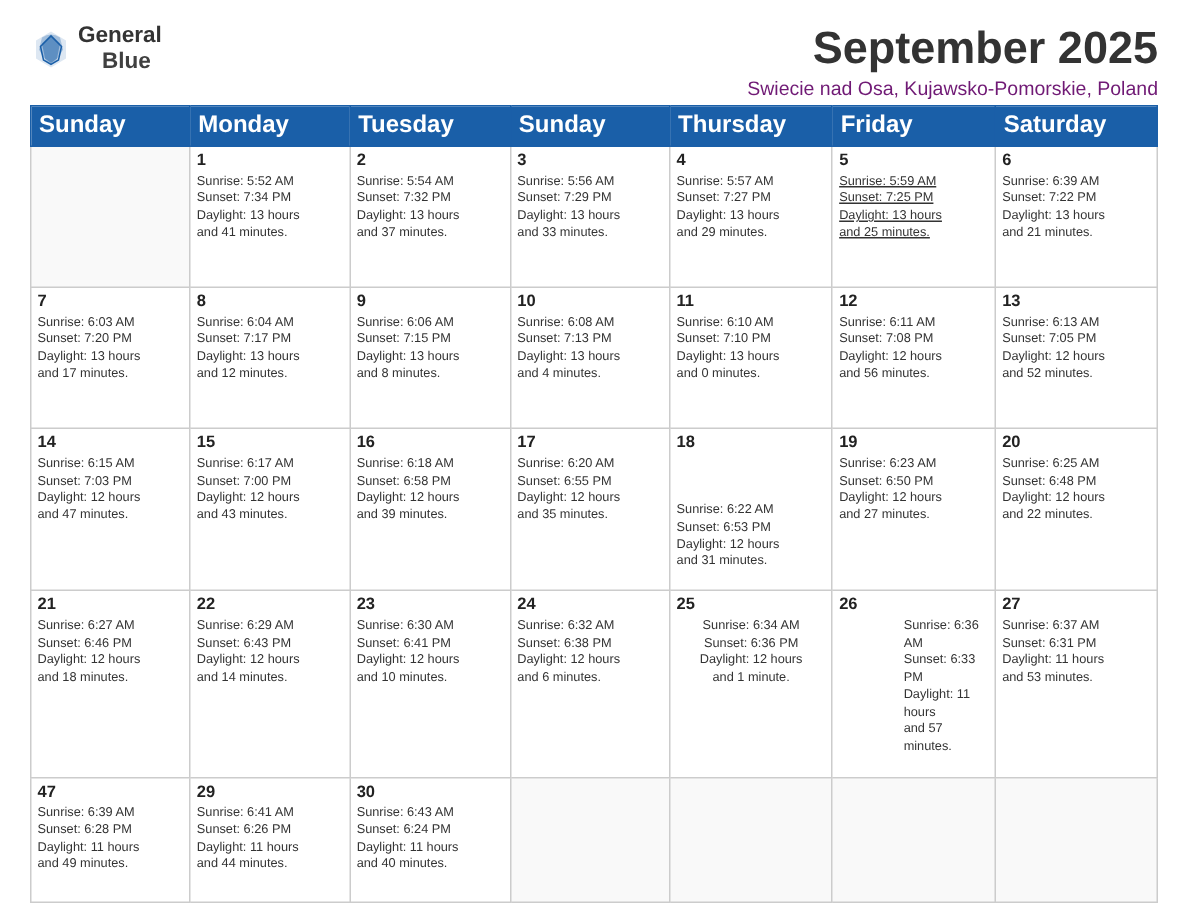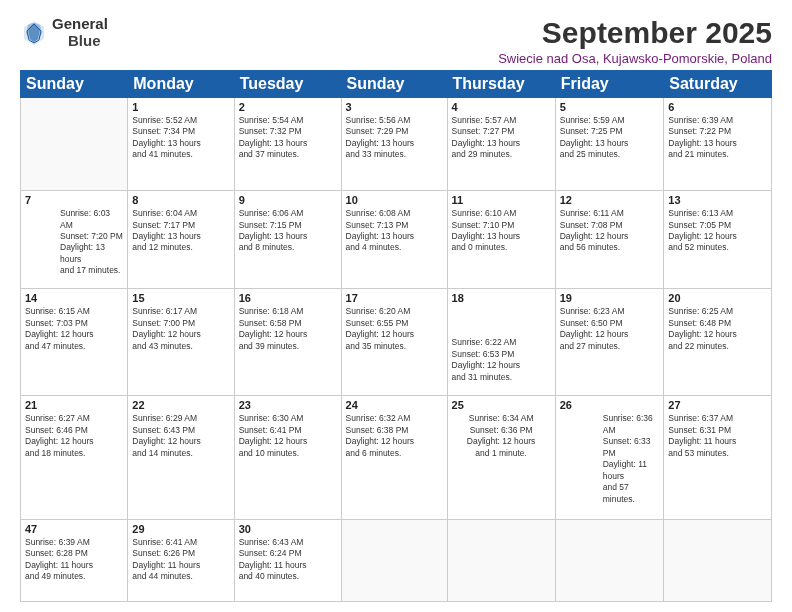--- a/index.html
+++ b/index.html
@@ -171,7 +171,7 @@
           </td>
           <td>
             <span class="day-num">5</span>
-            <div class="day-info" style="white-space: pre-line;">Sunrise: 5:59 AM
+            <div class="day-info" style="white-space: pre-line; text-decoration: underline;">Sunrise: 5:59 AM
 Sunset: 7:25 PM
 Daylight: 13 hours
 and 25 minutes.</div>

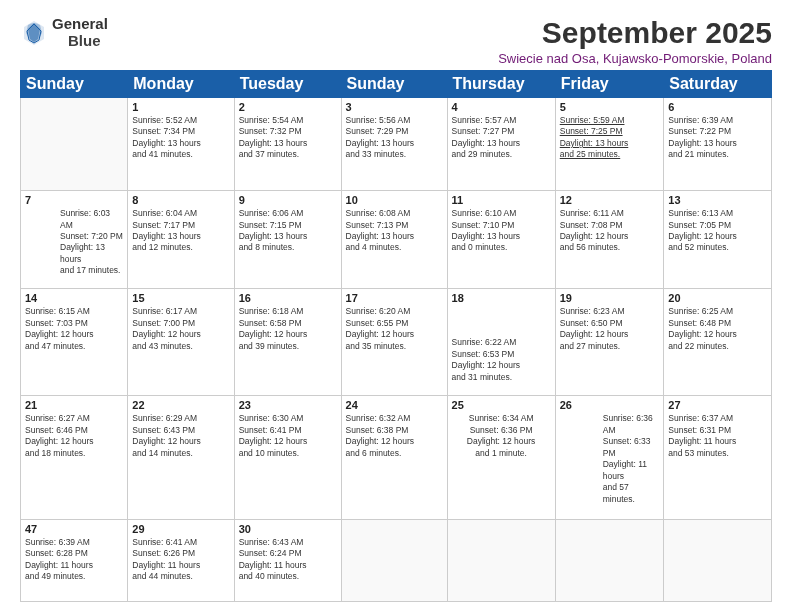--- a/index.html
+++ b/index.html
@@ -187,7 +187,7 @@
         <tr>
           <td>
             <span class="day-num">7</span>
-            <div class="day-info" style="white-space: pre-line; margin-left: 35px;">Sunrise: 6:03 AM
+            <div class="day-info" style="white-space: pre-line;">Sunrise: 6:03 AM
 Sunset: 7:20 PM
 Daylight: 13 hours
 and 17 minutes.</div>

